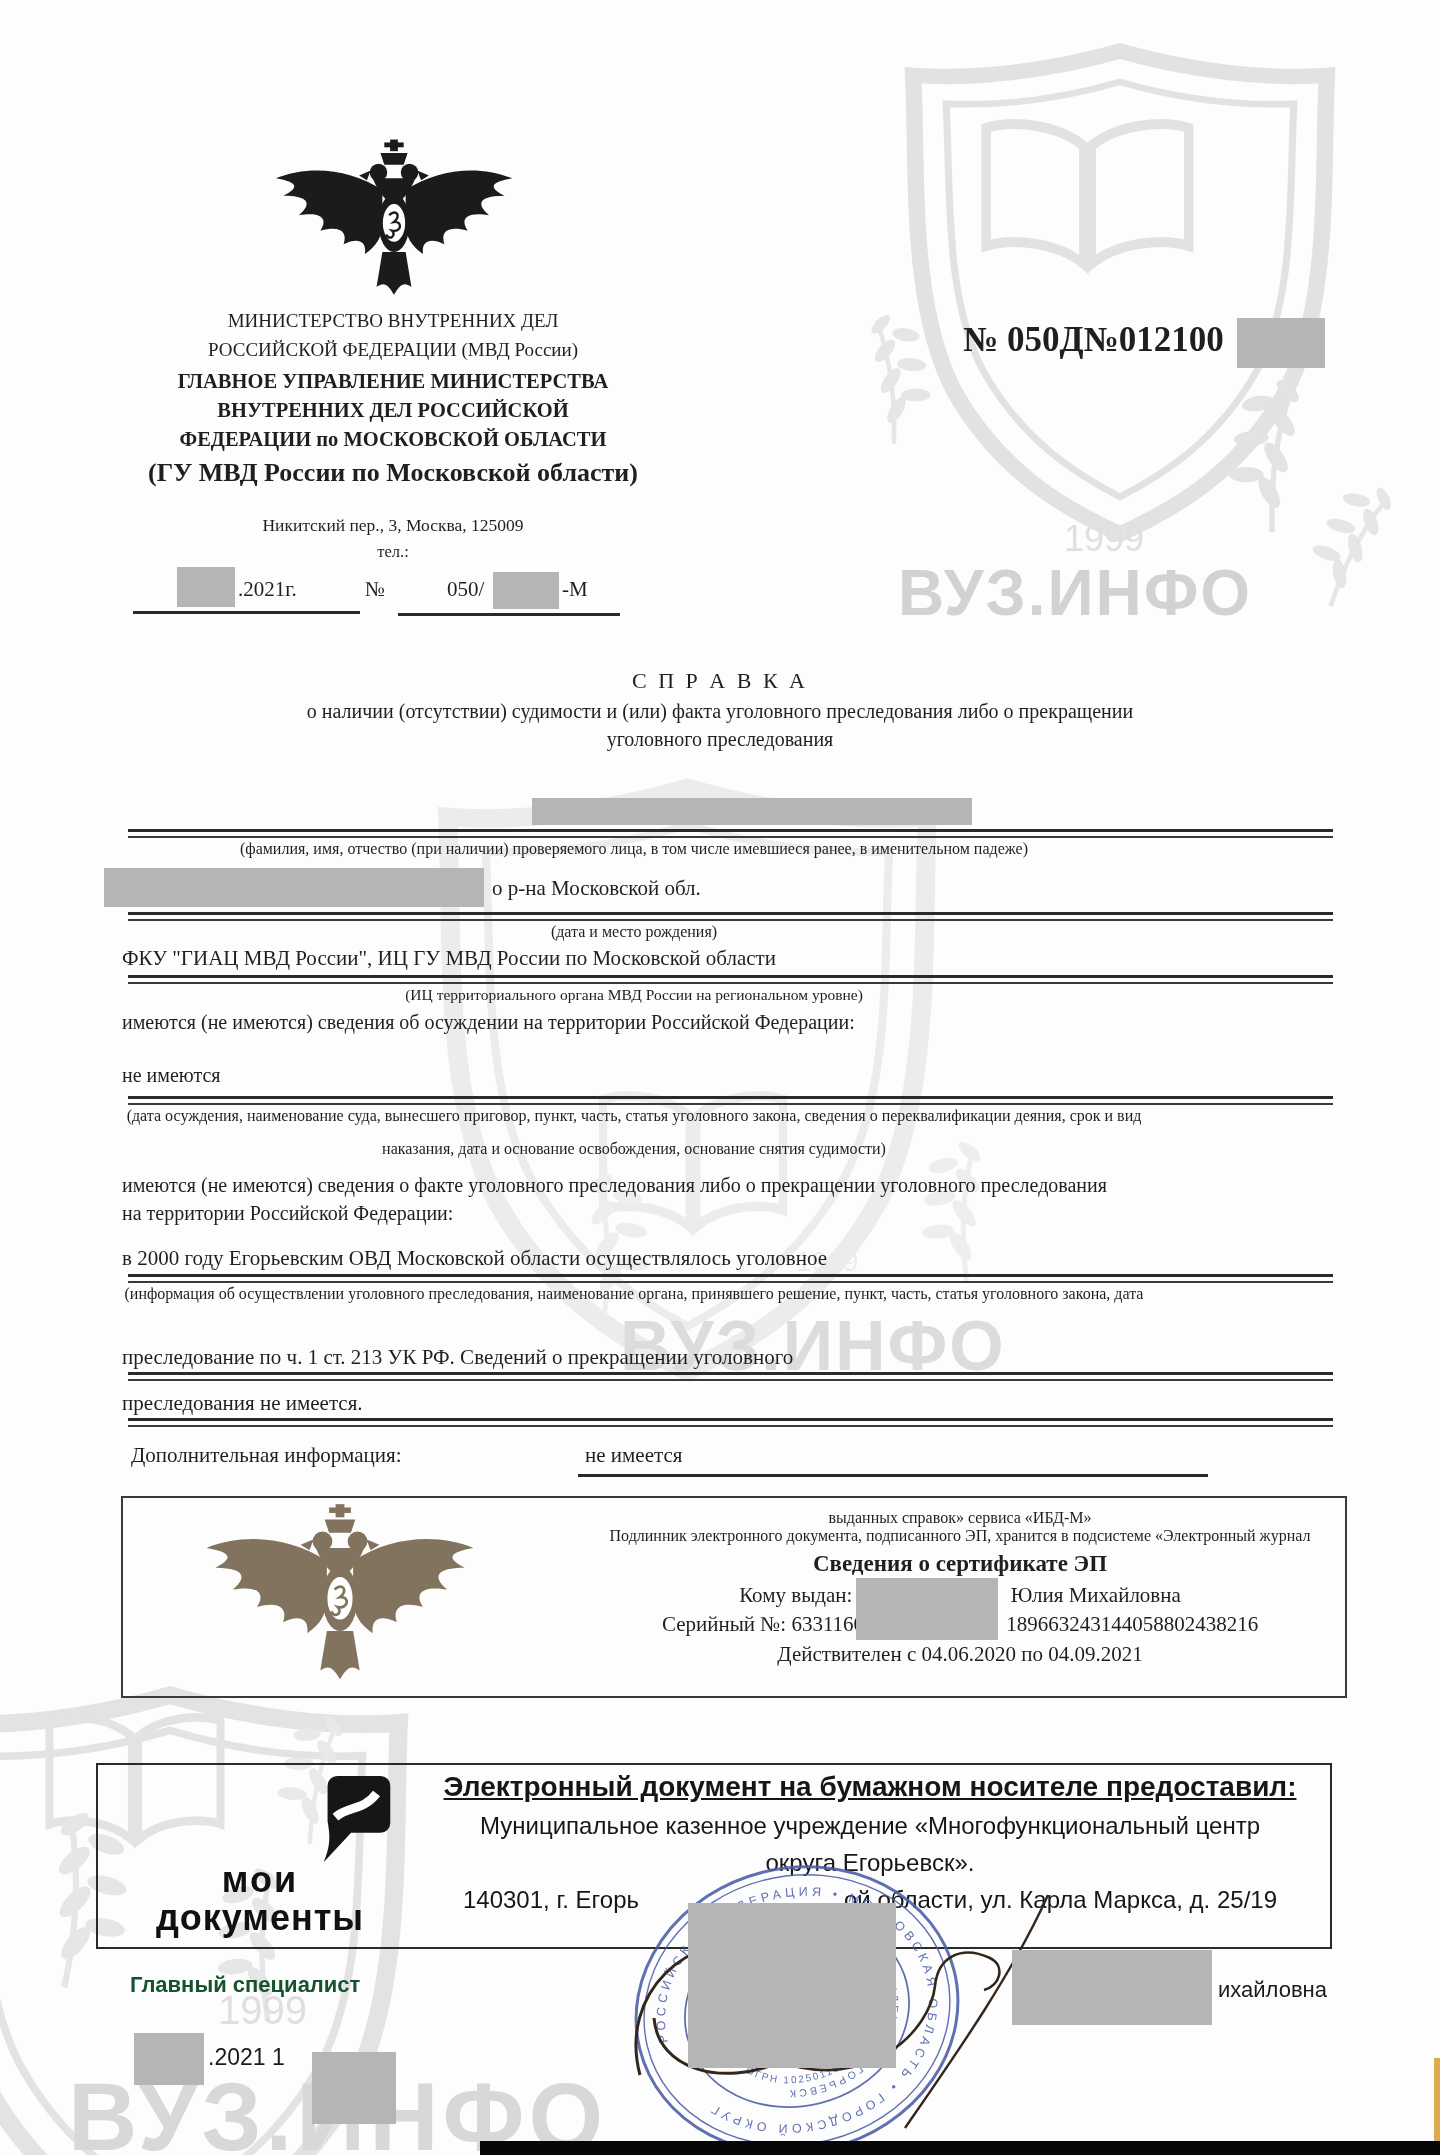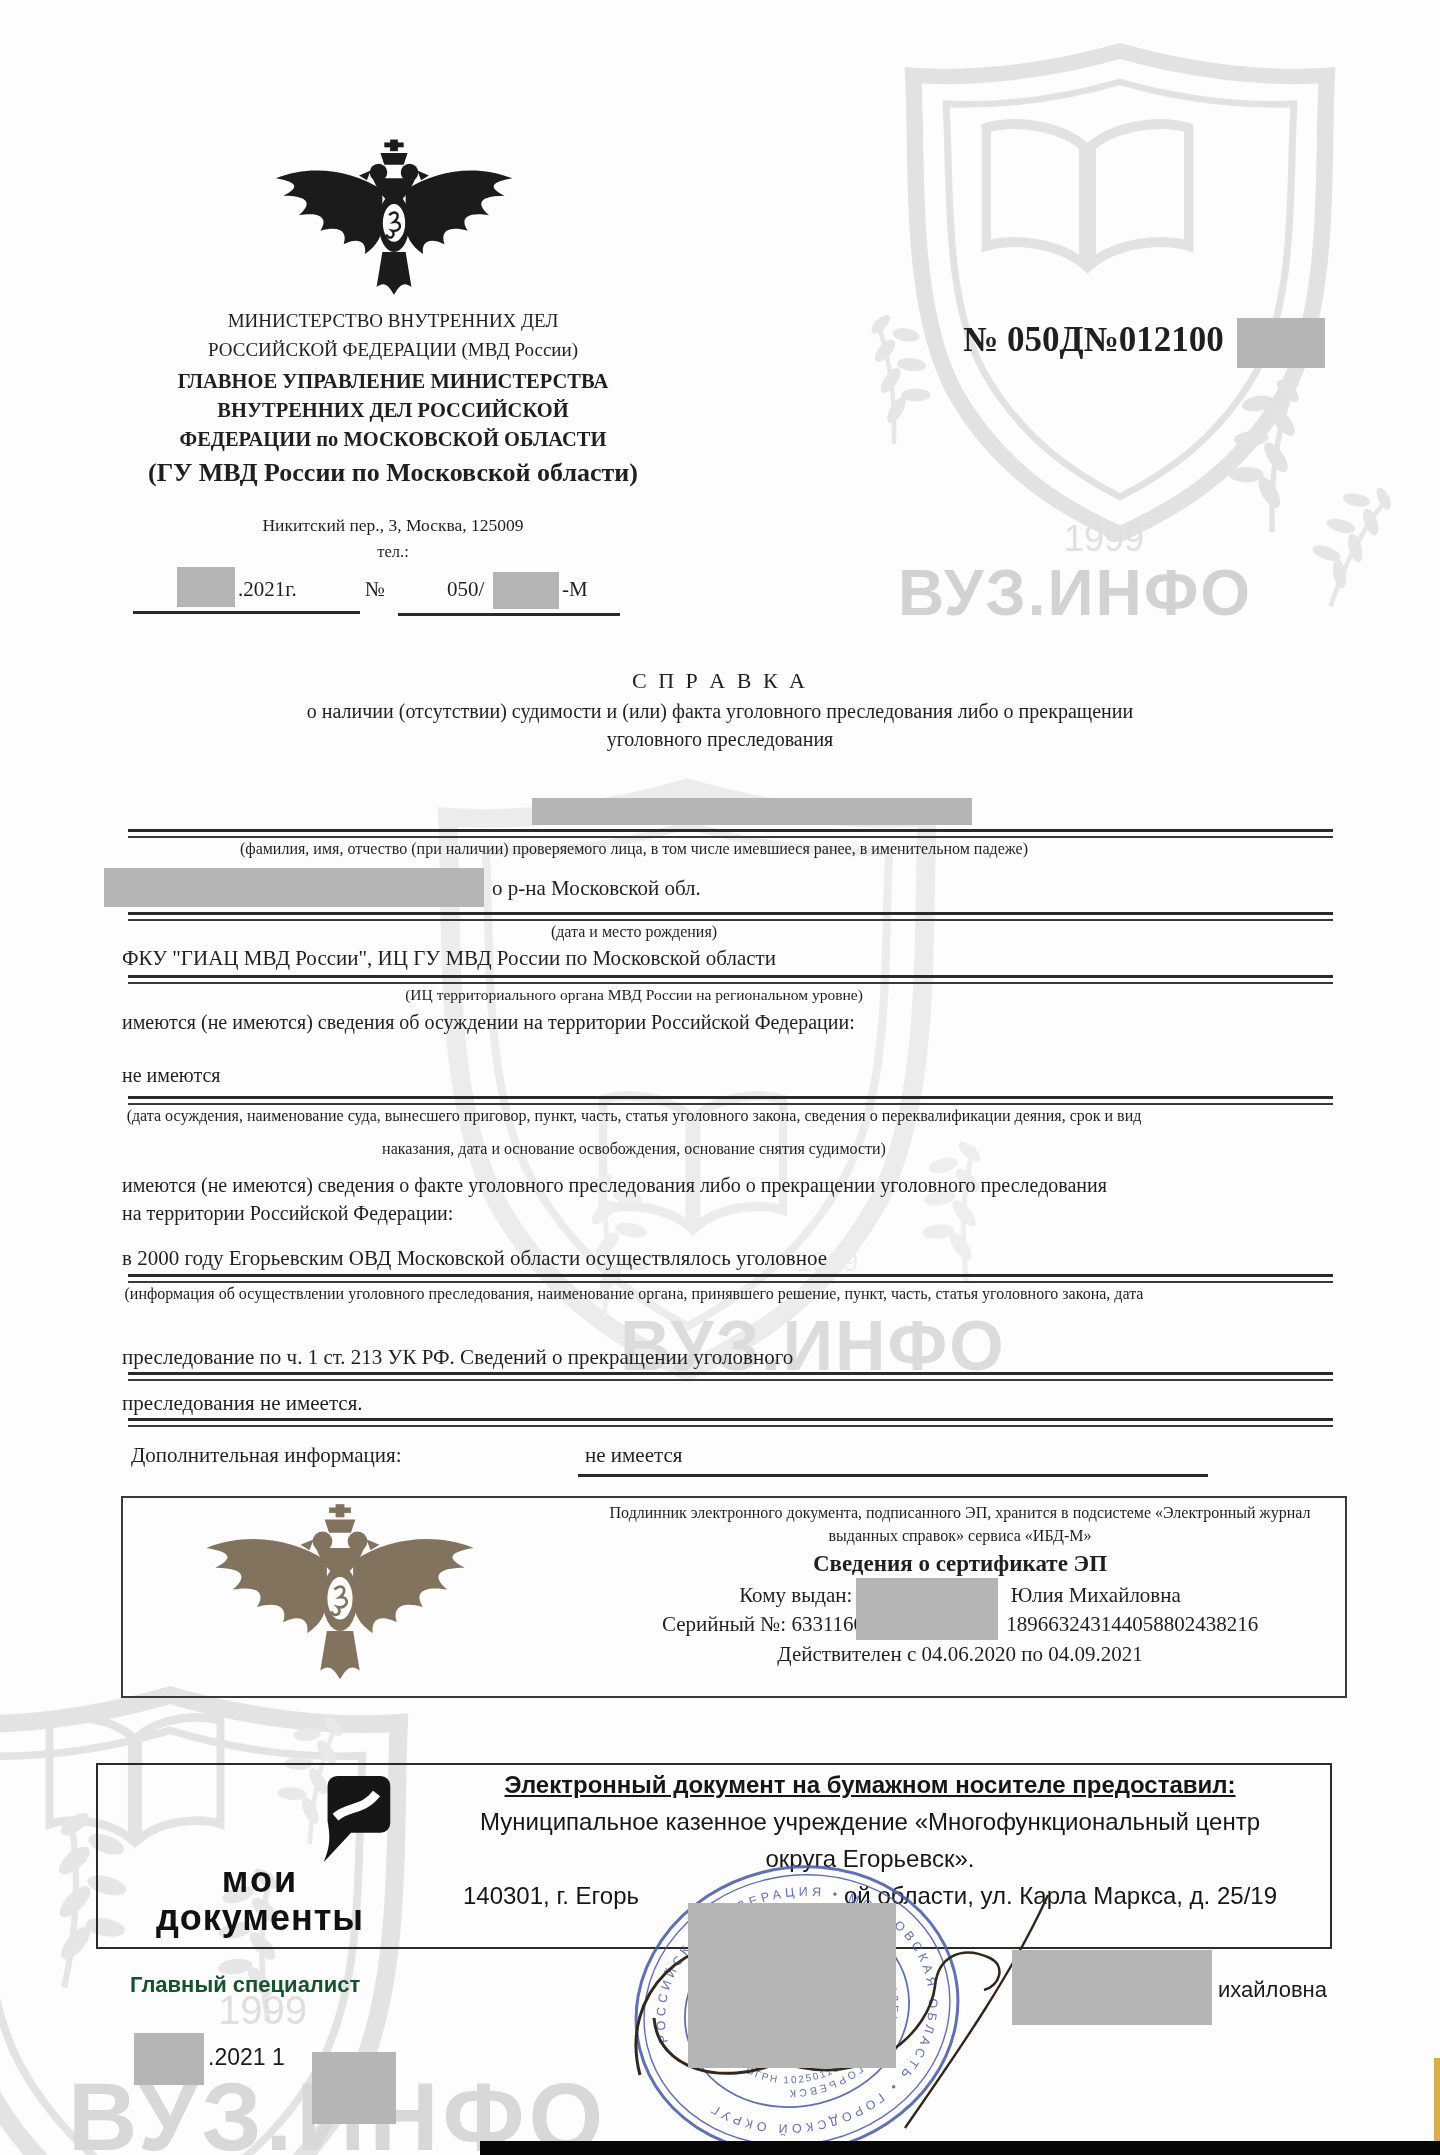--- a/index.html
+++ b/index.html
@@ -184,8 +184,8 @@
       <use href="#eagle"></use>
     </svg>
   <div class="abs layer1 ctr serif" style="left:565px;top:1504px;width:790px;z-index:3;">
+    <div style="font-size:16px;margin-top:5px;">выданных справок» сервиса «ИБД-М»</div>
     <div style="font-size:16px;">Подлинник электронного документа, подписанного ЭП, хранится в подсистеме «Электронный журнал</div>
-    <div style="font-size:16px;margin-top:5px;">выданных справок» сервиса «ИБД-М»</div>
     <div class="b" style="font-size:23px;margin-top:6px;">Сведения о сертификате ЭП</div>
     <div class="gapflex" style="font-size:21px;margin-top:6px;">
       <span>Кому выдан: А</span>

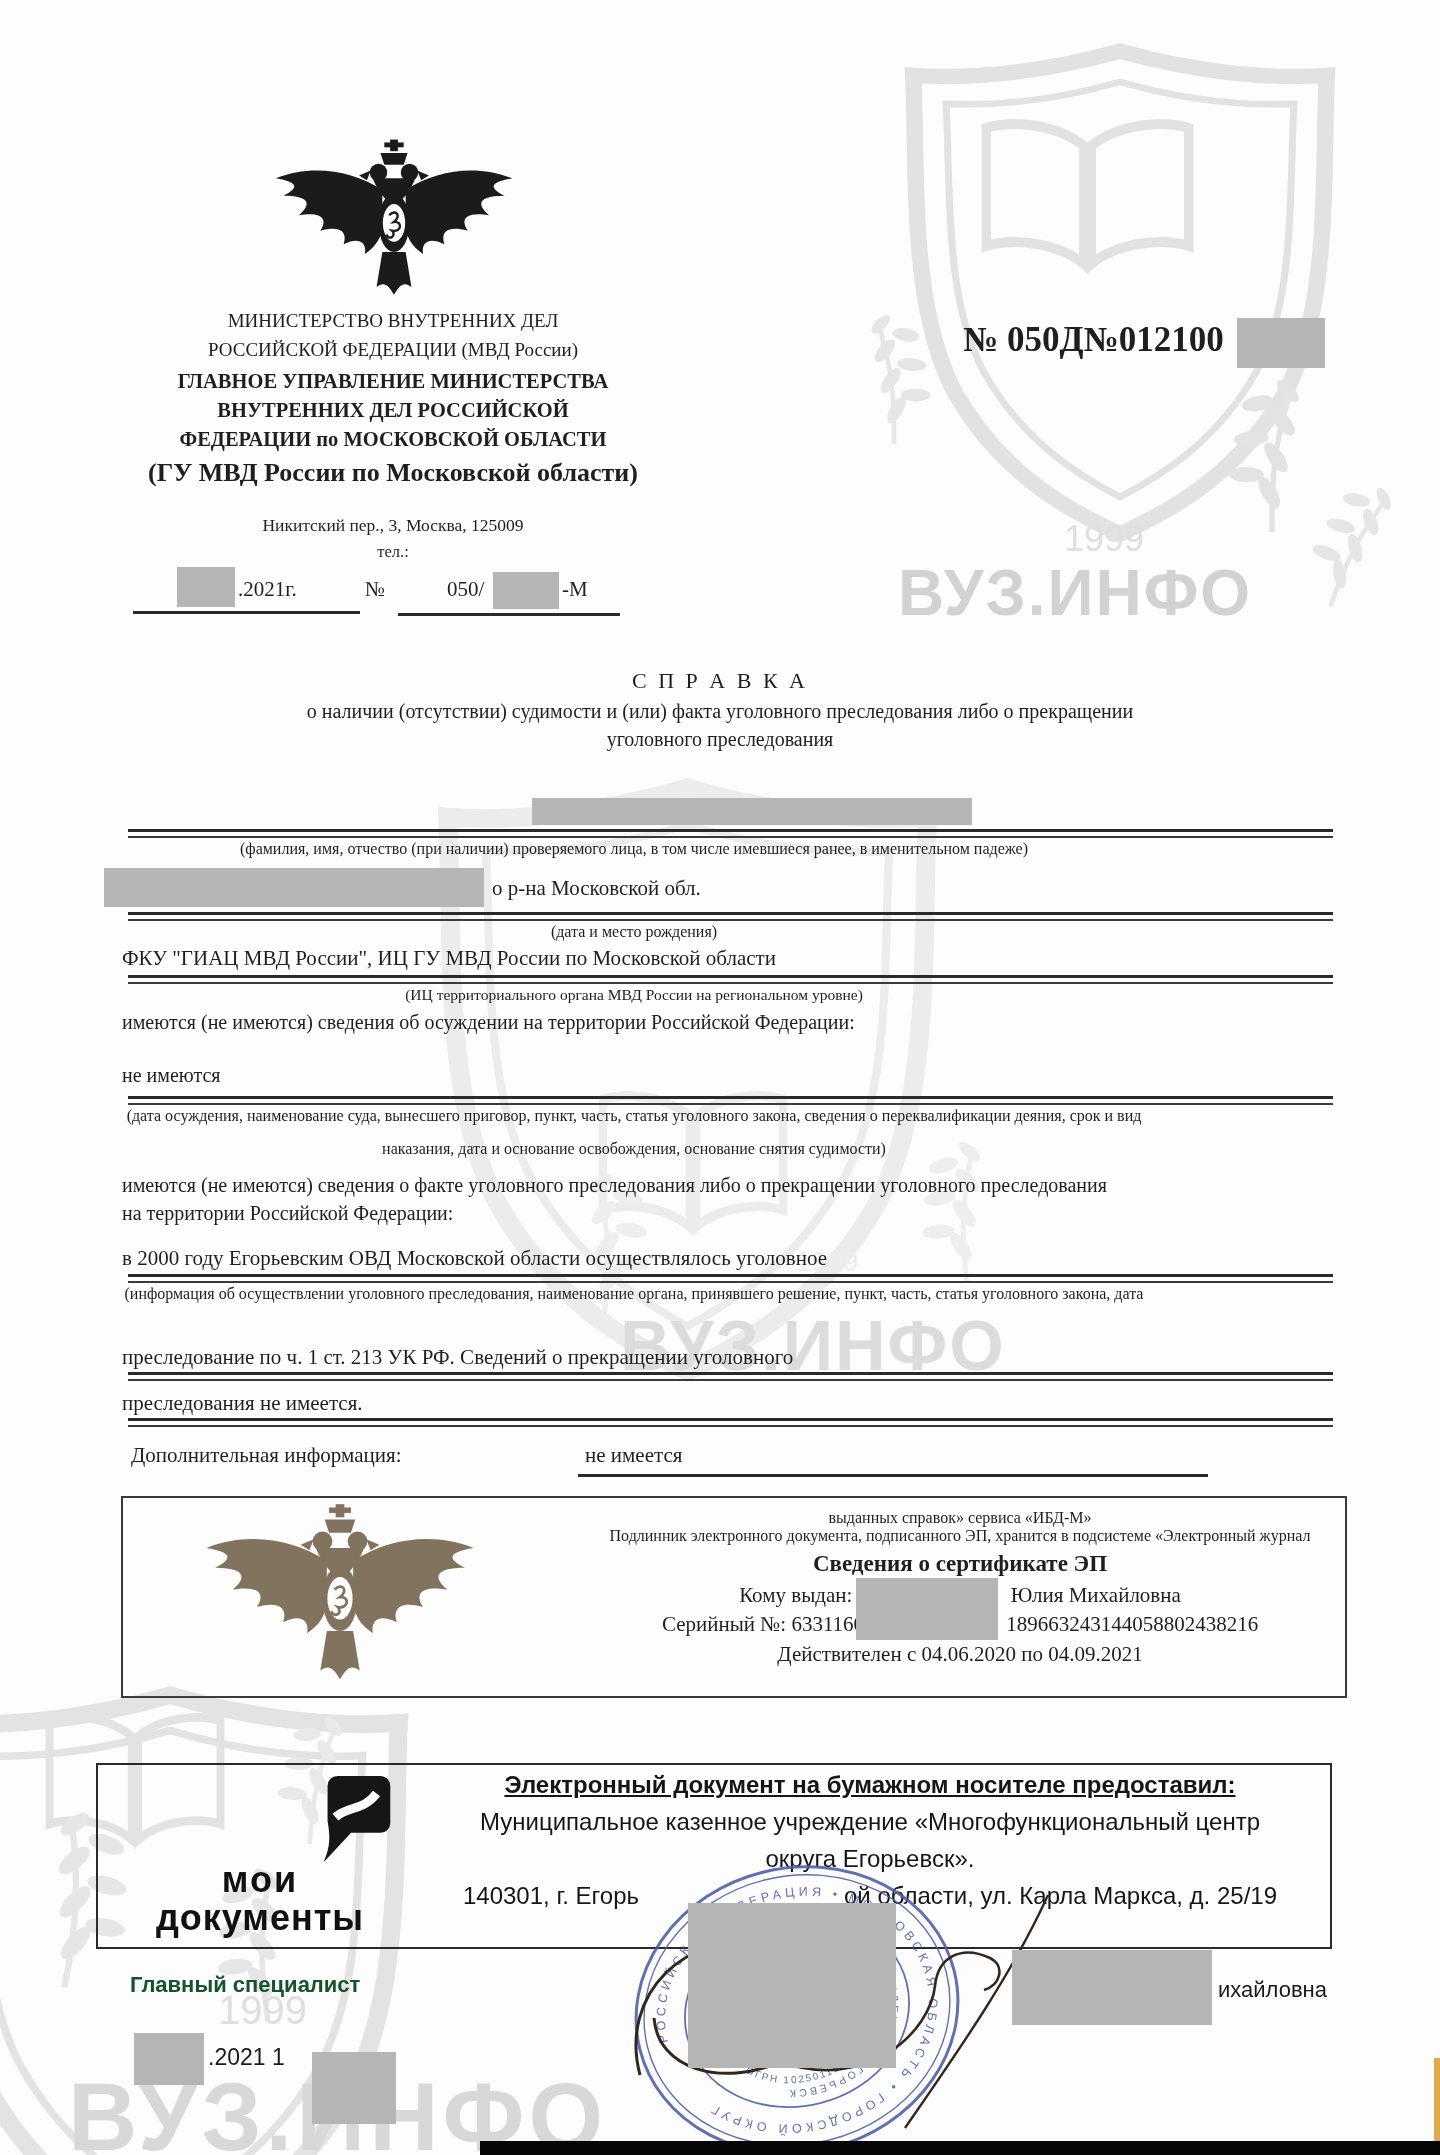--- a/index.html
+++ b/index.html
@@ -211,7 +211,7 @@
     <div style="font-size:36px;letter-spacing:1px;line-height:1.1;">документы</div>
   </div>
   <div class="abs ctr sans" style="left:420px;top:1771px;width:900px;z-index:3;color:#161616;">
-    <div class="b" style="font-size:24px;text-decoration:underline;">Электронный документ на бумажном носителе предоставил:</div>
+    <div class="b" style="font-size:28px;text-decoration:underline;">Электронный документ на бумажном носителе предоставил:</div>
     <div style="font-size:24px;margin-top:9px;">Муниципальное казенное учреждение «Многофункциональный центр</div>
     <div style="font-size:24px;margin-top:9px;">округа Егорьевск».</div>
     <div class="gapflex" style="font-size:24px;margin-top:9px;">

